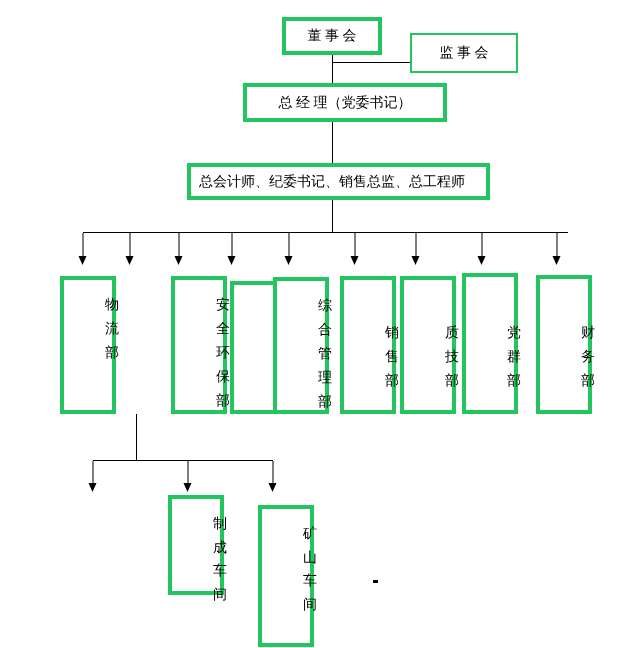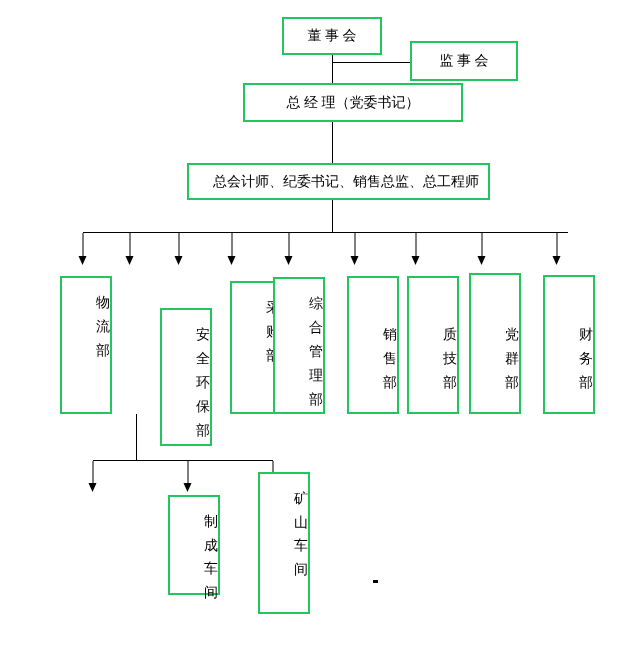--- a/index.html
+++ b/index.html
@@ -15,7 +15,7 @@
   .box {
     position: absolute;
     box-sizing: border-box;
-    border: 2px solid #22c55e;
+    border: 4px solid #22c55e;
     background: #ffffff;
     font-size: 14px;
     color: #000000;

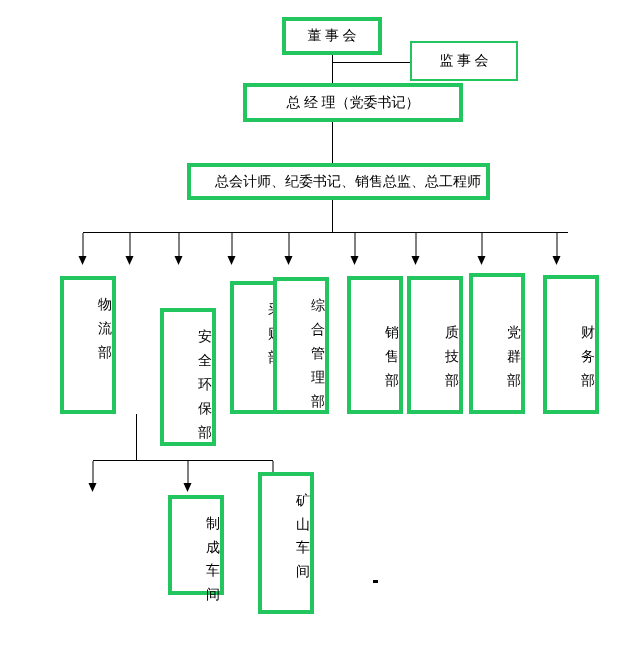--- a/index.html
+++ b/index.html
@@ -27,7 +27,7 @@
     white-space: nowrap;
   }
   .hbox.left-align { justify-content: flex-start; padding-left: 24px; }
-  .thick { border-width: 2px; margin-top: 8px; }
+  .thick { border-width: 2px; }
   .vbox { display: flex; justify-content: flex-end; padding-left: 48px; }
   .vbox.algn-top { align-items: flex-start; padding-top: 13px; }
   .vbox.algn-bottom { align-items: flex-end; padding-bottom: 17px; margin-left: 7px; }

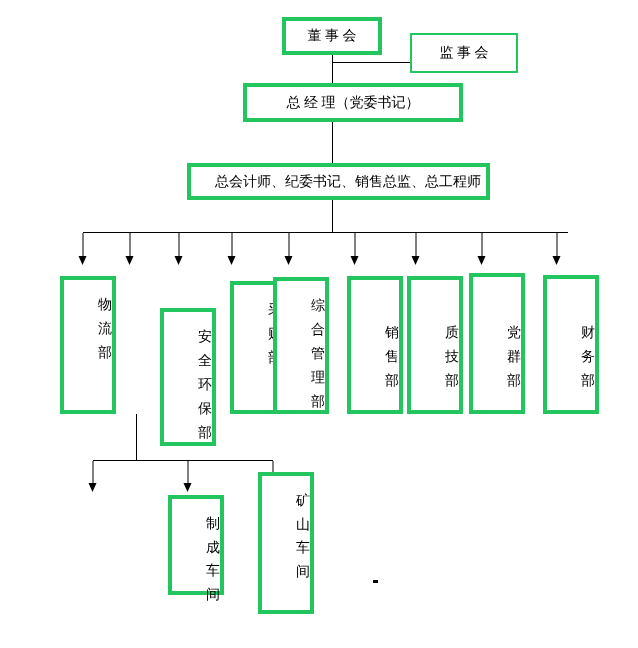--- a/index.html
+++ b/index.html
@@ -69,7 +69,7 @@
     <span>监 事 会</span>
   </div>
 
-  <div class="box hbox" style="left:243px;top:83px;width:220px;height:39px;">
+  <div class="box hbox" style="left:243px;top:83px;width:204px;height:39px;">
     <span>总 经 理（党委书记）</span>
   </div>
 

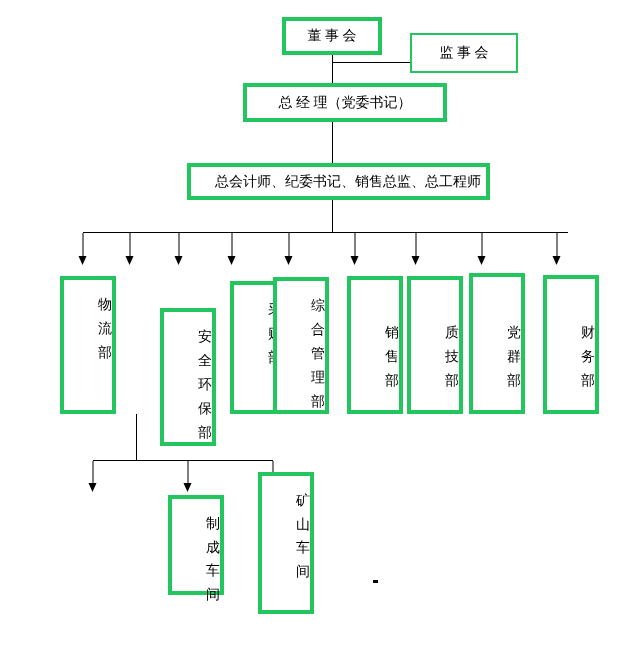--- a/index.html
+++ b/index.html
@@ -26,7 +26,7 @@
     justify-content: center;
     white-space: nowrap;
   }
-  .hbox.left-align { justify-content: flex-start; padding-left: 24px; }
+  .hbox.left-align { justify-content: flex-start; padding-left: 8px; }
   .thick { border-width: 2px; }
   .vbox { display: flex; justify-content: flex-end; padding-left: 48px; }
   .vbox.algn-top { align-items: flex-start; padding-top: 13px; }

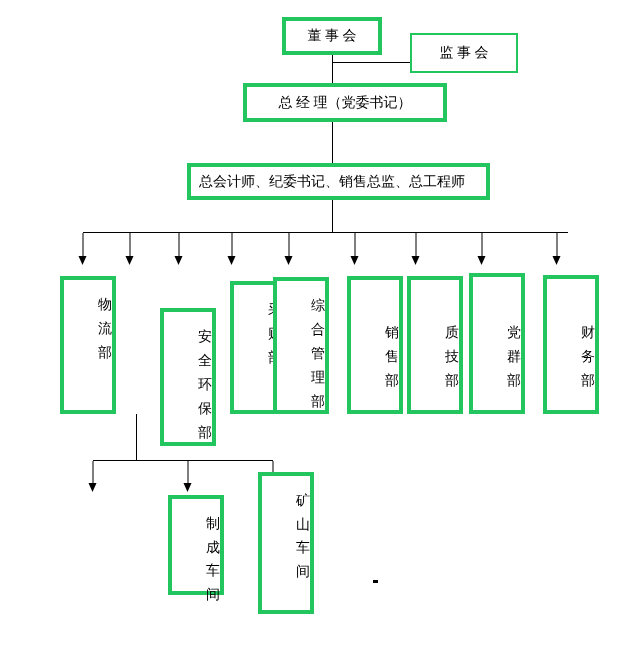--- a/index.html
+++ b/index.html
@@ -28,7 +28,7 @@
   }
   .hbox.left-align { justify-content: flex-start; padding-left: 8px; }
   .thick { border-width: 2px; }
-  .vbox { display: flex; justify-content: flex-end; padding-left: 48px; }
+  .vbox { display: flex; justify-content: center; padding-left: 48px; }
   .vbox.algn-top { align-items: flex-start; padding-top: 13px; }
   .vbox.algn-bottom { align-items: flex-end; padding-bottom: 17px; margin-left: 7px; }
   .vtext {

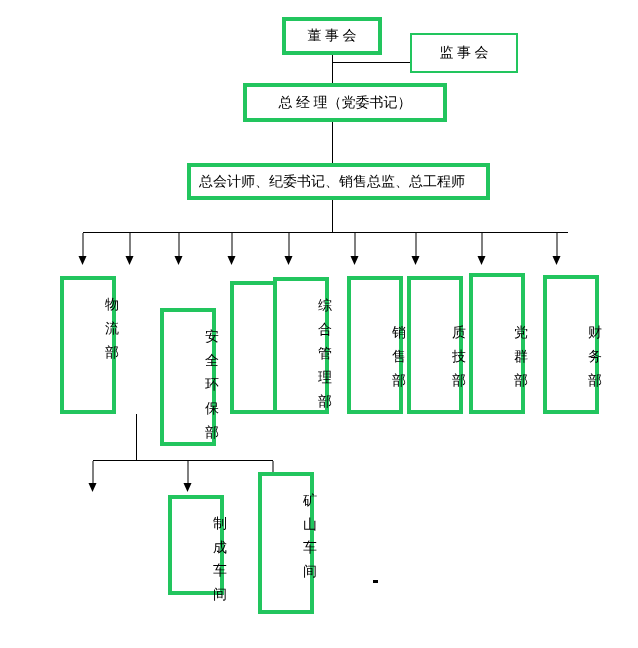--- a/index.html
+++ b/index.html
@@ -96,7 +96,7 @@
   <div class="box vbox algn-top" style="left:60px;top:276px;width:38px;height:138px;">
     <span class="vtext">物流部</span>
   </div>
-  <div class="box vbox algn-top" style="left:160px;top:276px;width:15px;height:138px;margin-top:32px;">
+  <div class="box vbox algn-top" style="left:171px;top:276px;width:15px;height:138px;">
     <span class="vtext">安全环保部</span>
   </div>
   <div class="box vbox algn-top" style="left:230px;top:281px;width:28px;height:133px;">

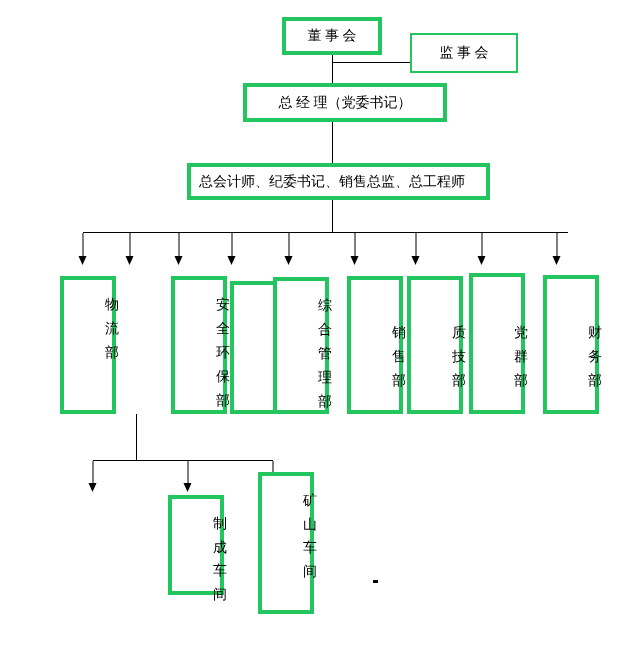--- a/index.html
+++ b/index.html
@@ -30,7 +30,7 @@
   .thick { border-width: 2px; }
   .vbox { display: flex; justify-content: center; padding-left: 48px; }
   .vbox.algn-top { align-items: flex-start; padding-top: 13px; }
-  .vbox.algn-bottom { align-items: flex-end; padding-bottom: 17px; margin-left: 7px; }
+  .vbox.algn-bottom { align-items: flex-end; padding-bottom: 17px; }
   .vtext {
     display: block;
     width: 16px;

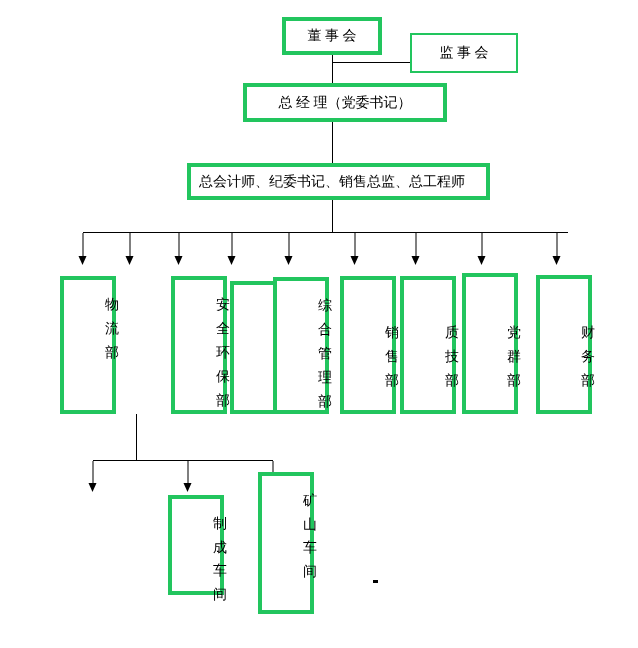--- a/index.html
+++ b/index.html
@@ -127,7 +127,7 @@
   <div class="box vbox algn-top" style="left:168px;top:495px;width:32px;height:100px;">
     <span class="vtext ws">制成车间</span>
   </div>
-  <div class="box vbox algn-top" style="left:258px;top:472px;width:31px;height:142px;">
+  <div class="box vbox algn-top" style="left:258px;top:505px;width:31px;height:142px;">
     <span class="vtext ws">矿山车间</span>
   </div>
 

